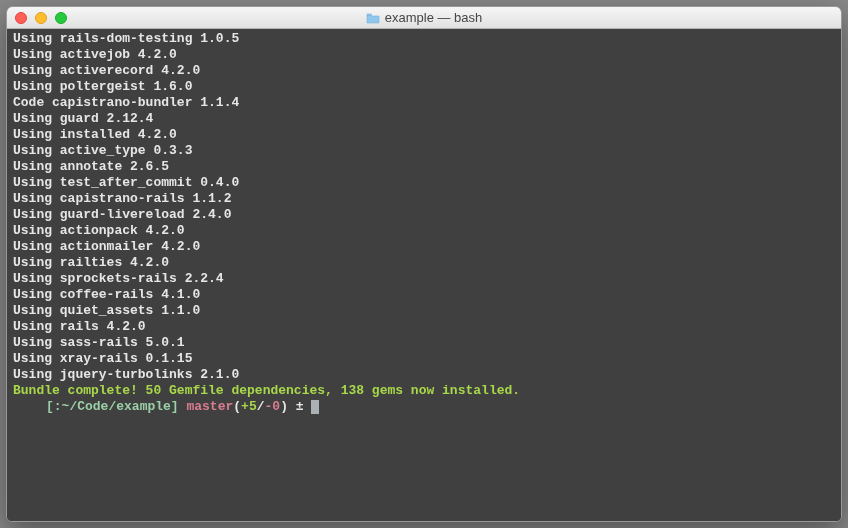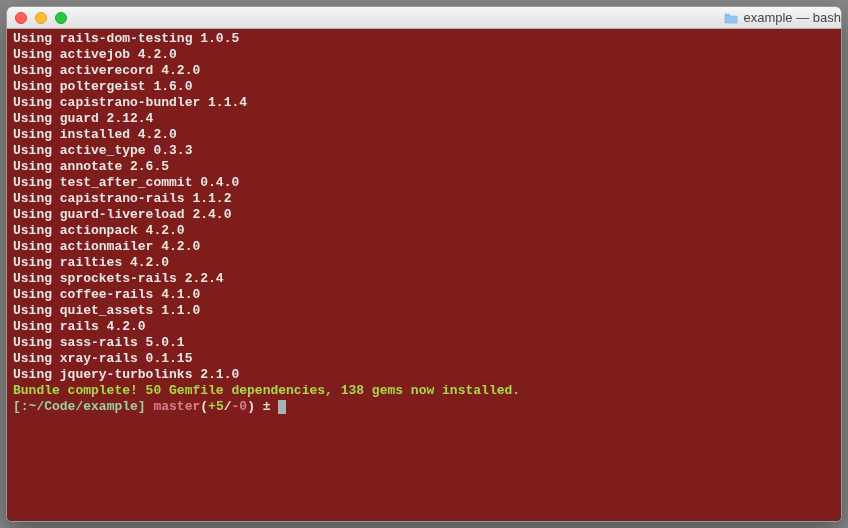--- a/index.html
+++ b/index.html
@@ -58,7 +58,7 @@
       font-size: 13px;
       color: #464646;
       display: flex;
-      justify-content: flex-end;
+      justify-content: center;
       align-items: center;
       gap: 5px;
       pointer-events: none;

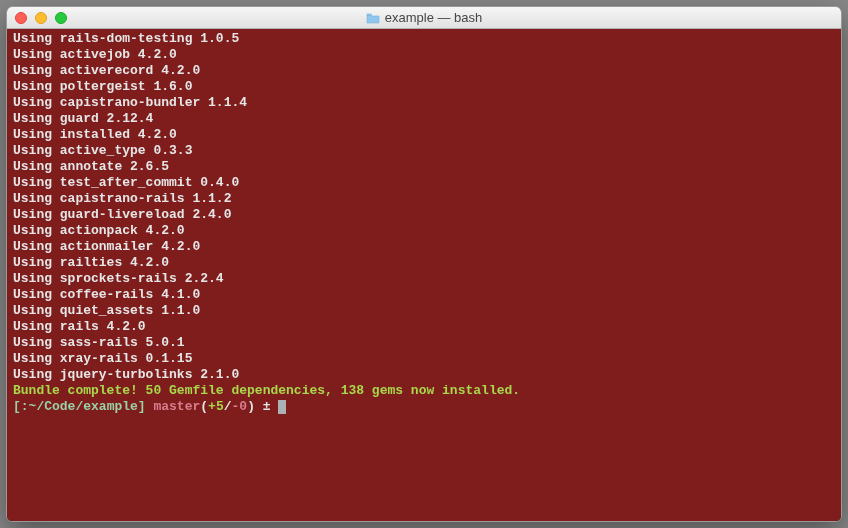--- a/index.html
+++ b/index.html
@@ -70,7 +70,7 @@
     }
     .terminal-body {
       flex: 1;
-      background: #7f1d1d;
+      background: #404040;
       padding: 2px 6px;
       font-size: 13px;
       line-height: 16px;

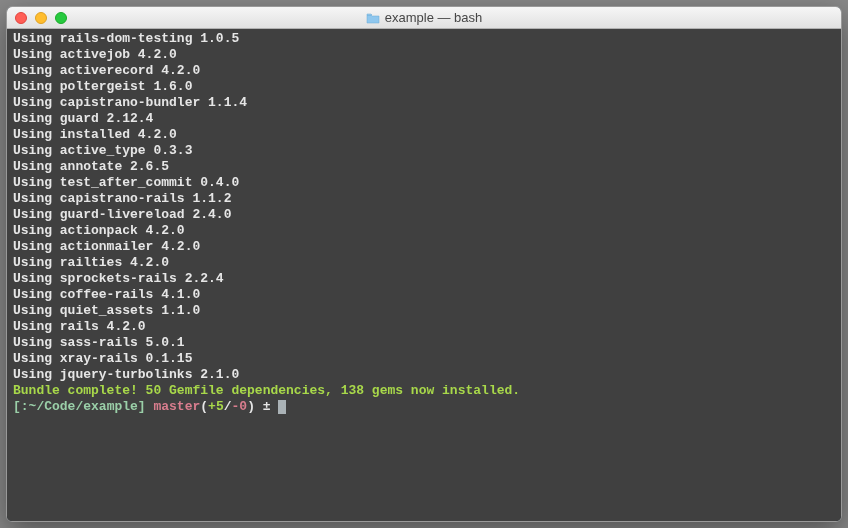--- a/index.html
+++ b/index.html
@@ -129,7 +129,7 @@
     <div class="line">Using activejob 4.2.0</div>
     <div class="line">Using activerecord 4.2.0</div>
     <div class="line">Using poltergeist 1.6.0</div>
-    <div class="line">Using capistrano-bundler 1.1.4</div>
+    <div class="line">Code capistrano-bundler 1.1.4</div>
     <div class="line">Using guard 2.12.4</div>
     <div class="line">Using installed 4.2.0</div>
     <div class="line">Using active_type 0.3.3</div>

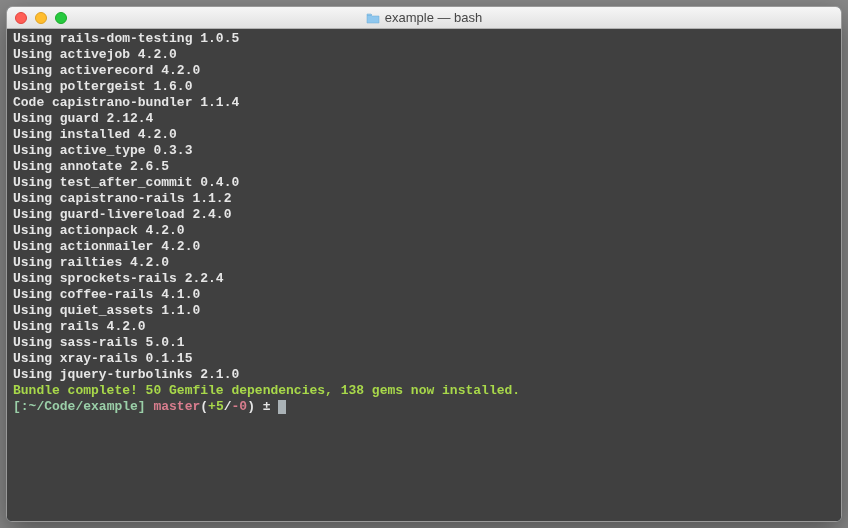--- a/index.html
+++ b/index.html
@@ -86,6 +86,7 @@
     }
     .prompt {
       white-space: pre;
+      margin-left: 33px;
     }
     .p-bracket { color: #9acfa8; }
     .p-path { color: #9acfa8; }

